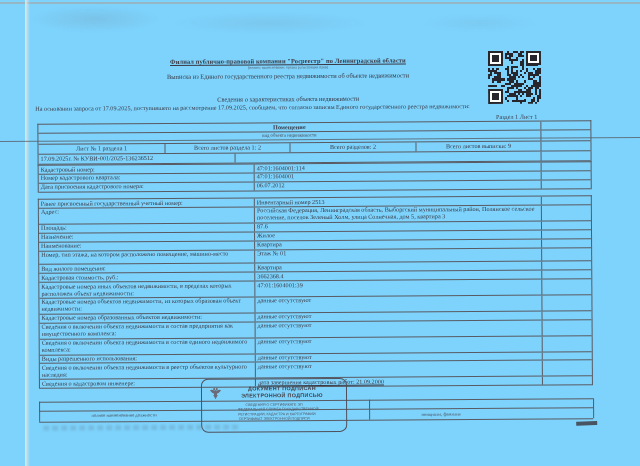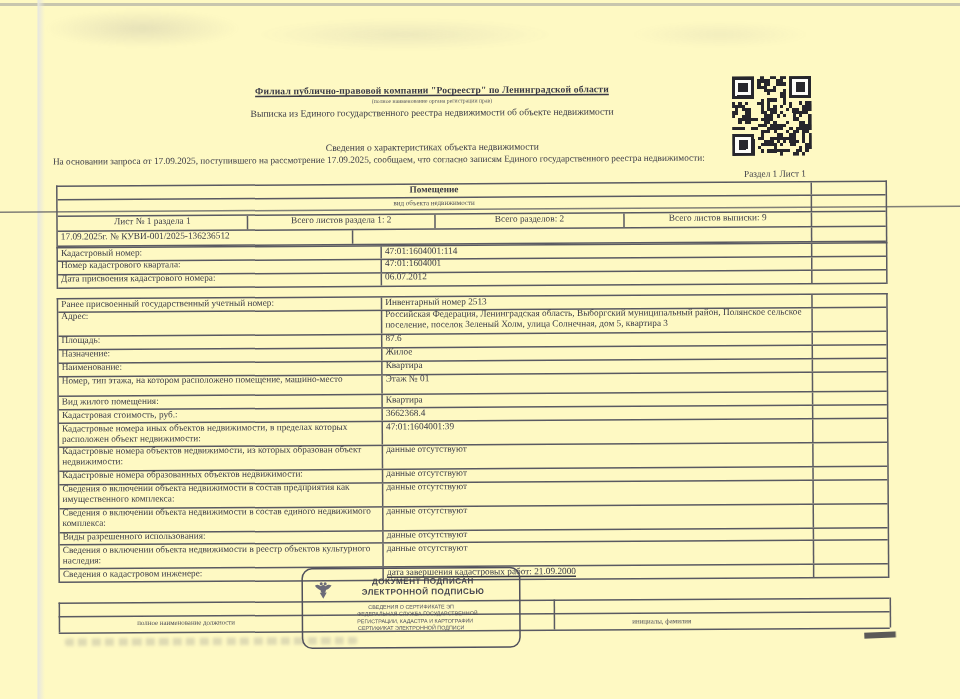--- a/index.html
+++ b/index.html
@@ -9,7 +9,7 @@
     font-family:"Liberation Serif","DejaVu Serif",serif;
     color:#3a3a46;
   }
-  .scan { position:absolute; inset:0; background:#fef9c3; }
+  .scan { position:absolute; inset:0; background:#7dd3fc; }
   .topline { position:absolute; left:0; top:2px; width:640px; height:2px; background:#a3a3a0; opacity:.6; }
   .leftshade { position:absolute; left:25px; top:0; width:5px; height:466px;
     background:linear-gradient(90deg,#e6e6e1,rgba(255,255,255,0)); }

